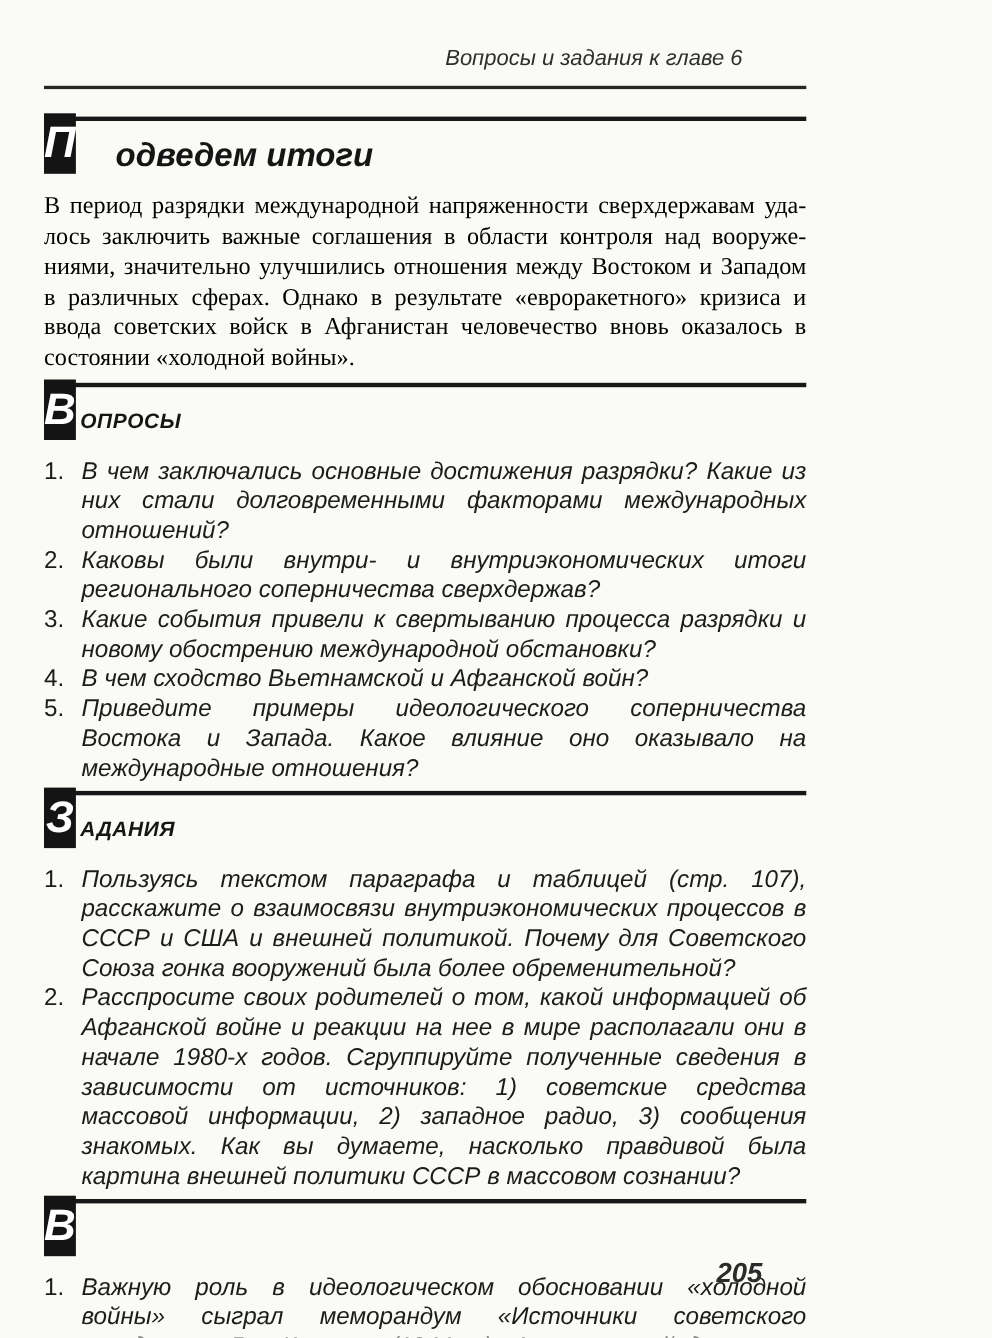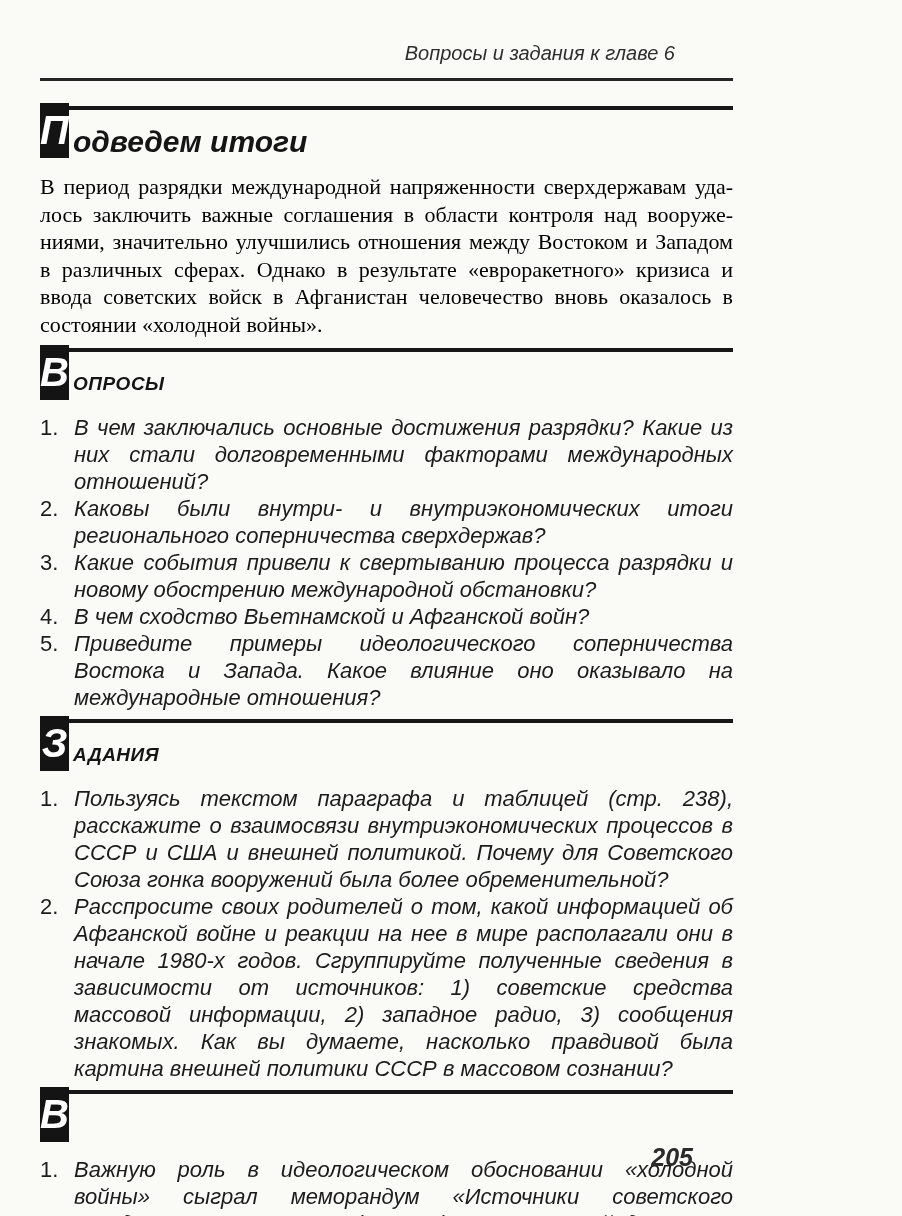--- a/index.html
+++ b/index.html
@@ -54,7 +54,7 @@
     color: #151515;
     white-space: nowrap;
   }
-  .title-lower { font-size: 30px; bottom: 1px; }
+  .title-lower { font-size: 30px; bottom: 1px; margin-left: 32px; }
   .title-caps  { font-size: 19px; bottom: 7px; letter-spacing: 0.5px; }
 
   .block-summary   { margin-top: 25px; }

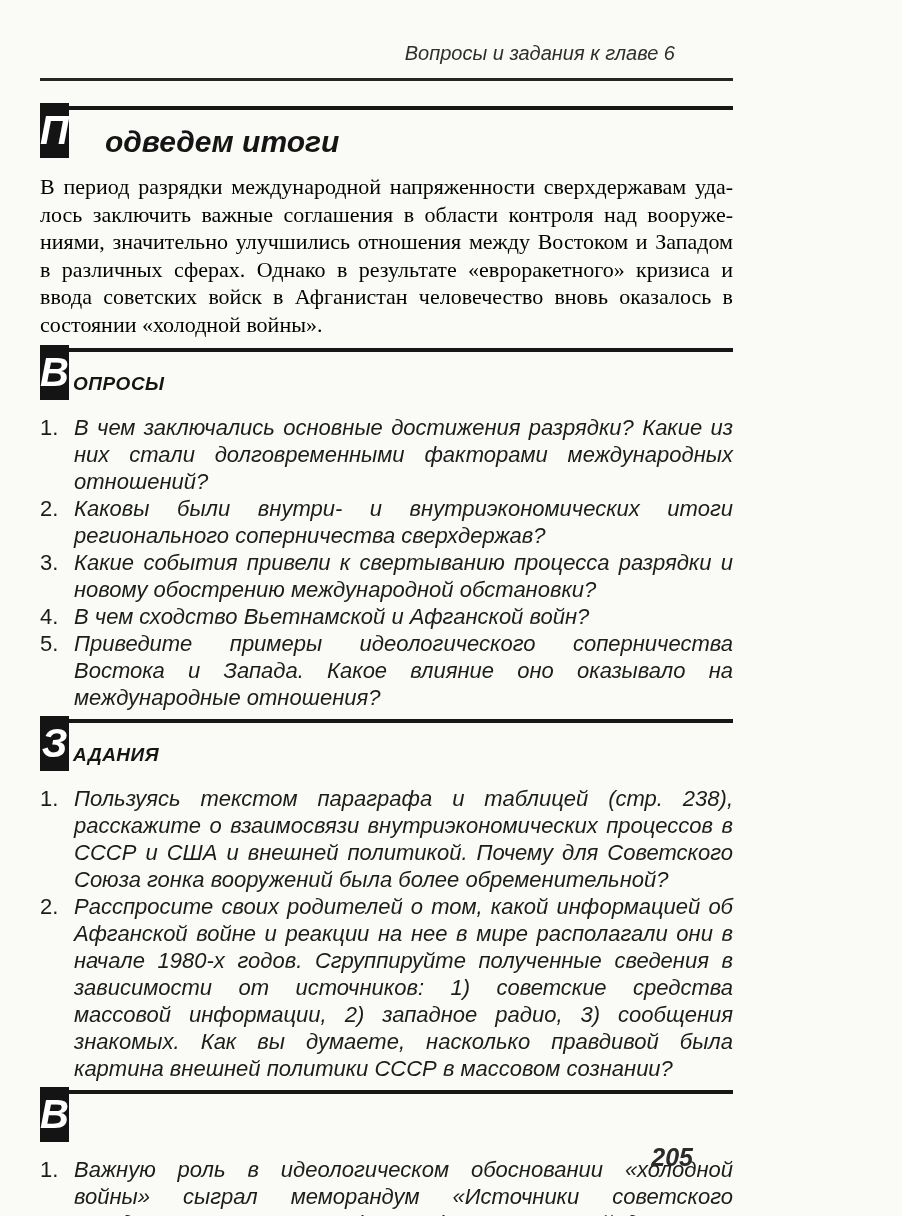--- a/index.html
+++ b/index.html
@@ -143,7 +143,7 @@
     <div class="qlist">
       <div class="item">
         <span class="num">1.</span>
-        <div class="txt">Пользуясь текстом параграфа и таблицей (стр. 238), расскажите о взаимо­связи внутриэкономических процессов в СССР и США и внешней полити­кой. Почему для Советского Союза гонка вооружений была более обреме­нительной?</div>
+        <div class="txt">Пользуясь текстом параграфа и таблицей (стр. 107), расскажите о взаимо­связи внутриэкономических процессов в СССР и США и внешней полити­кой. Почему для Советского Союза гонка вооружений была более обреме­нительной?</div>
       </div>
       <div class="item">
         <span class="num">2.</span>

